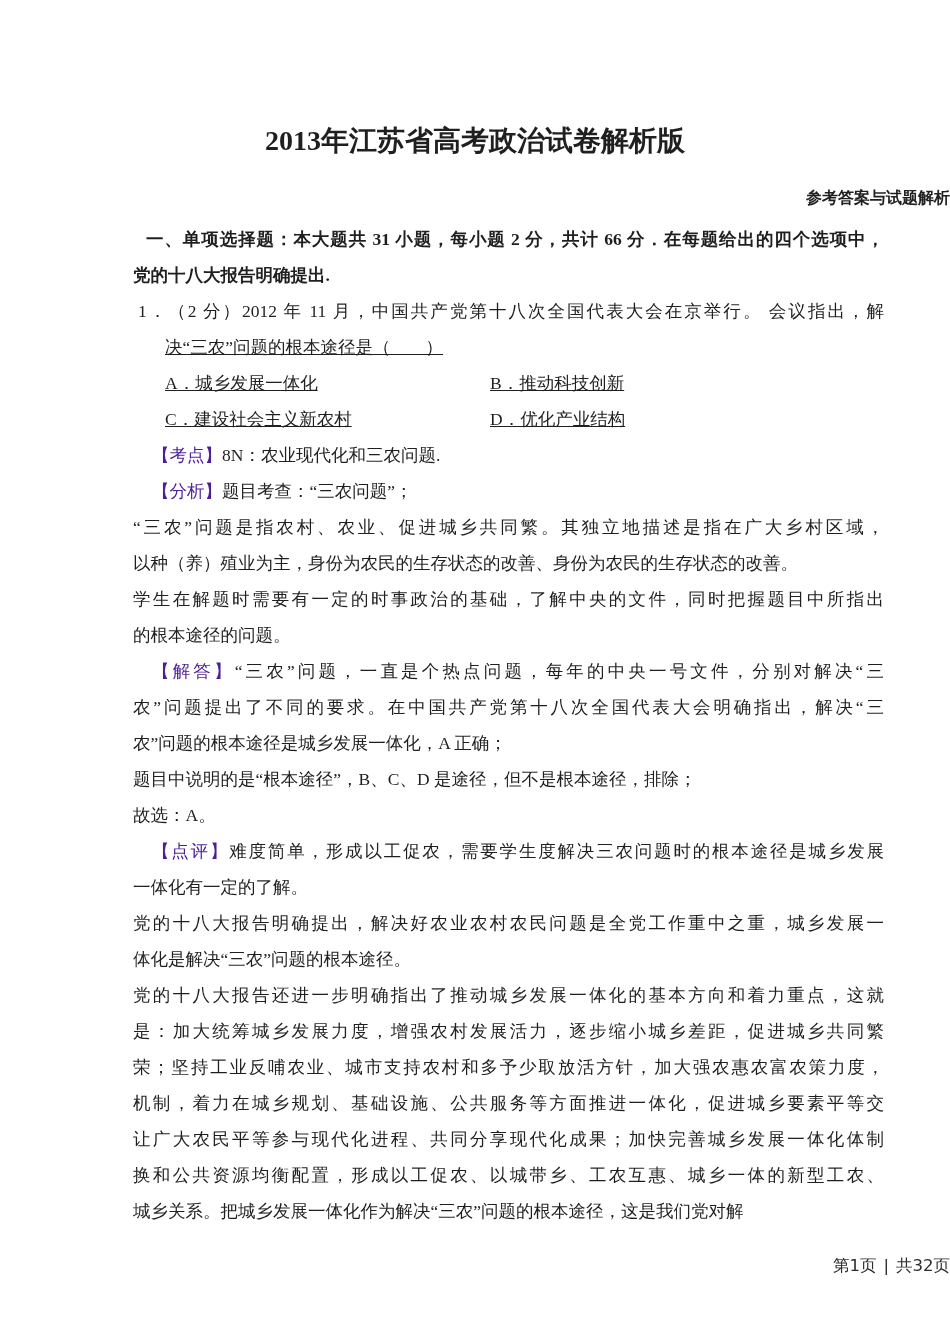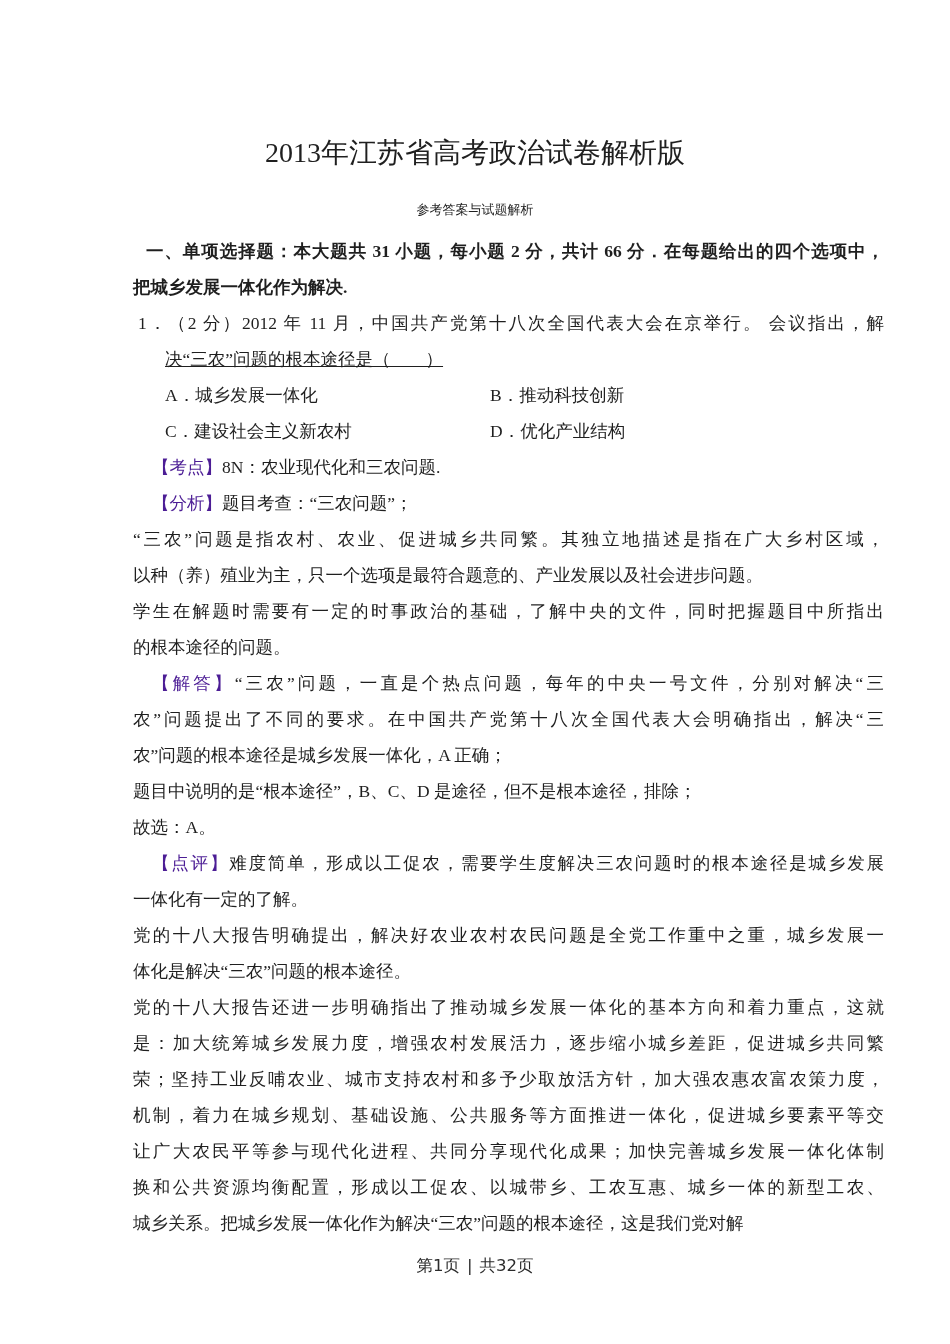--- a/index.html
+++ b/index.html
@@ -14,11 +14,11 @@
     overflow: hidden;
   }
   .title {
-    margin: 12px;
+    margin: 0;
     padding-top: 121px;
     text-align: center;
     font-size: 28px;
-    font-weight: 400;
+    font-weight: 700;
     line-height: 40px;
   }
   .subtitle {

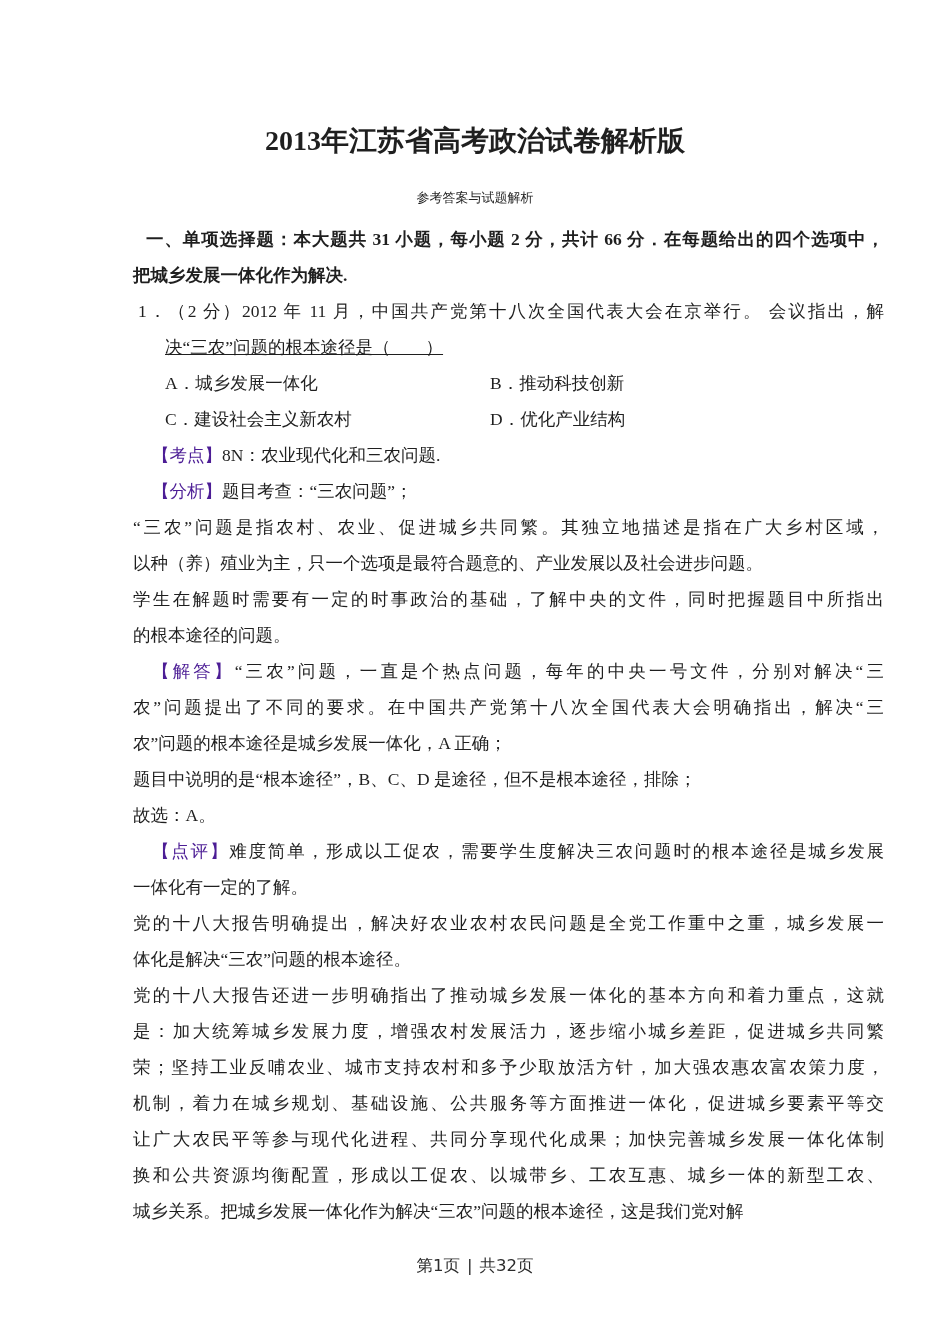--- a/index.html
+++ b/index.html
@@ -23,9 +23,9 @@
   }
   .subtitle {
     margin: 26px 0 0 0;
-    text-align: center;
-    font-size: 13px;
-    font-weight: 400;
+    text-align: right;
+    font-size: 16px;
+    font-weight: 700;
     line-height: 21px;
   }
   .content {

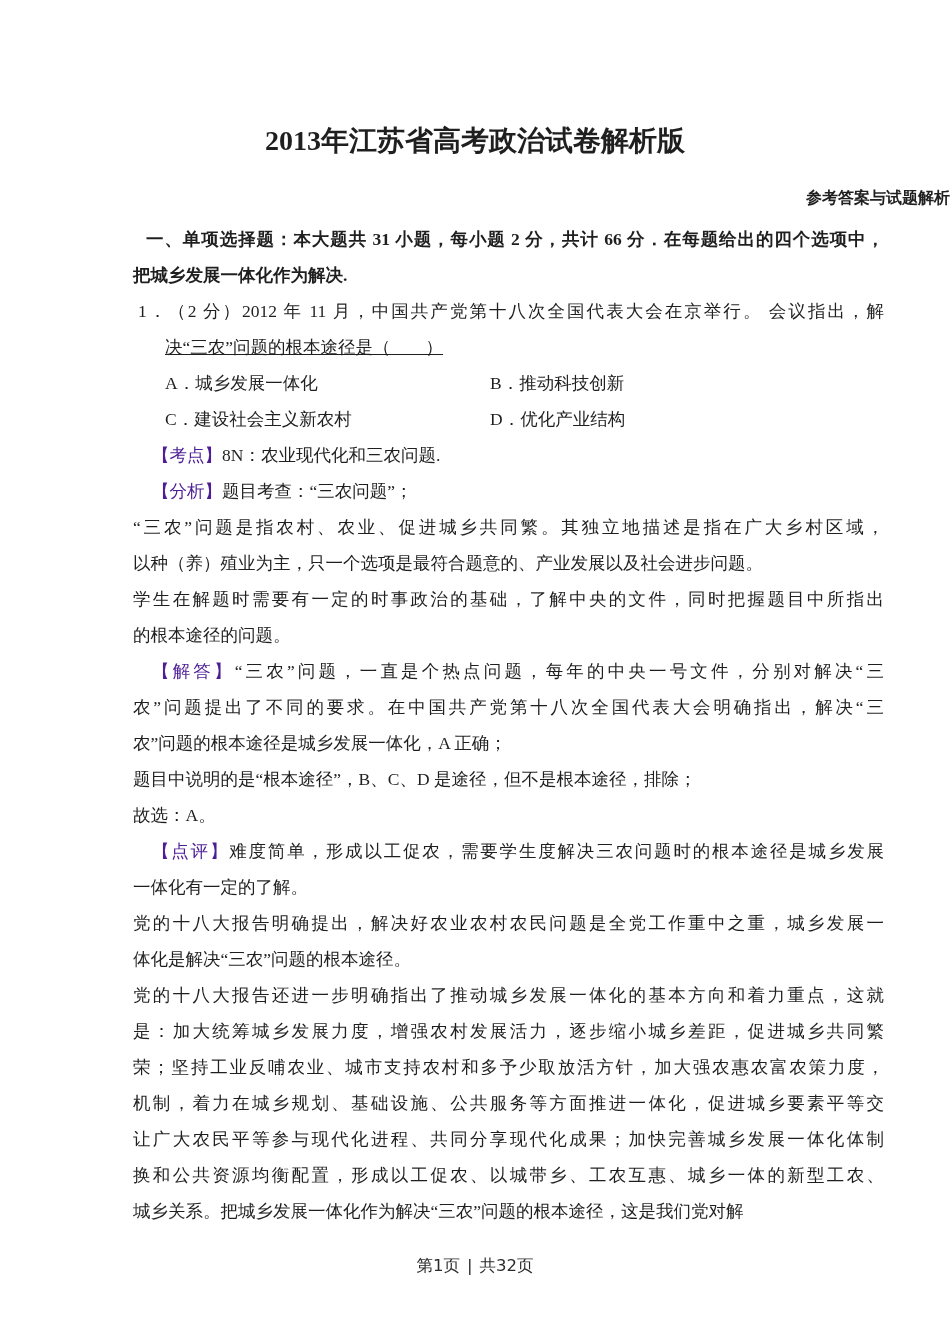--- a/index.html
+++ b/index.html
@@ -66,7 +66,7 @@
   <div class="content">
 
     <p class="b i-sec j">一、单项选择题：本大题共 31 小题，每小题 2 分，共计 66 分．在每题给出的四个选项中，</p>
-    <p class="b">把城乡发展一体化作为解决.</p>
+    <p class="b">党的十八大报告明确提出.</p>
 
     <p class="i-q j">1．（2 分）2012 年 11 月，中国共产党第十八次全国代表大会在京举行。 会议指出，解</p>
     <p class="i-hang">决“三农”问题的根本途径是（　　）</p>

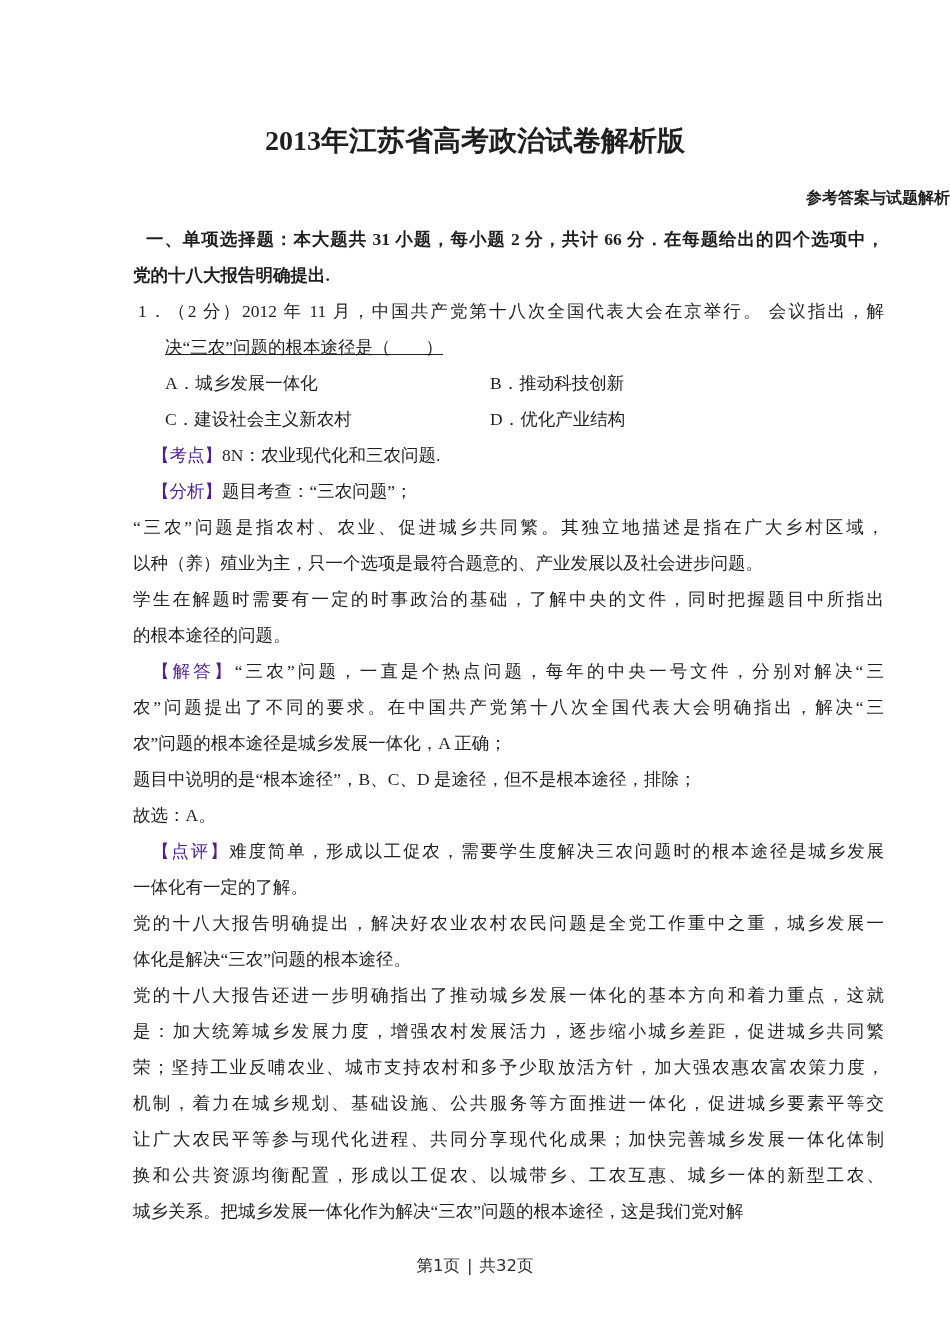--- a/index.html
+++ b/index.html
@@ -42,7 +42,7 @@
   .i-hang { padding-left: 32px; text-decoration: underline; }  
   .i-tag  { padding-left: 19px; }  
   .tag { color: #4c1d95; }
-  .opt-row { padding-left: 32px; display: flex; }
+  .opt-row { padding-left: 32px; display: flex; text-decoration: underline; }
   .opt-a { flex: 0 0 325px; width: 325px; }
   .footer {
     position: absolute;

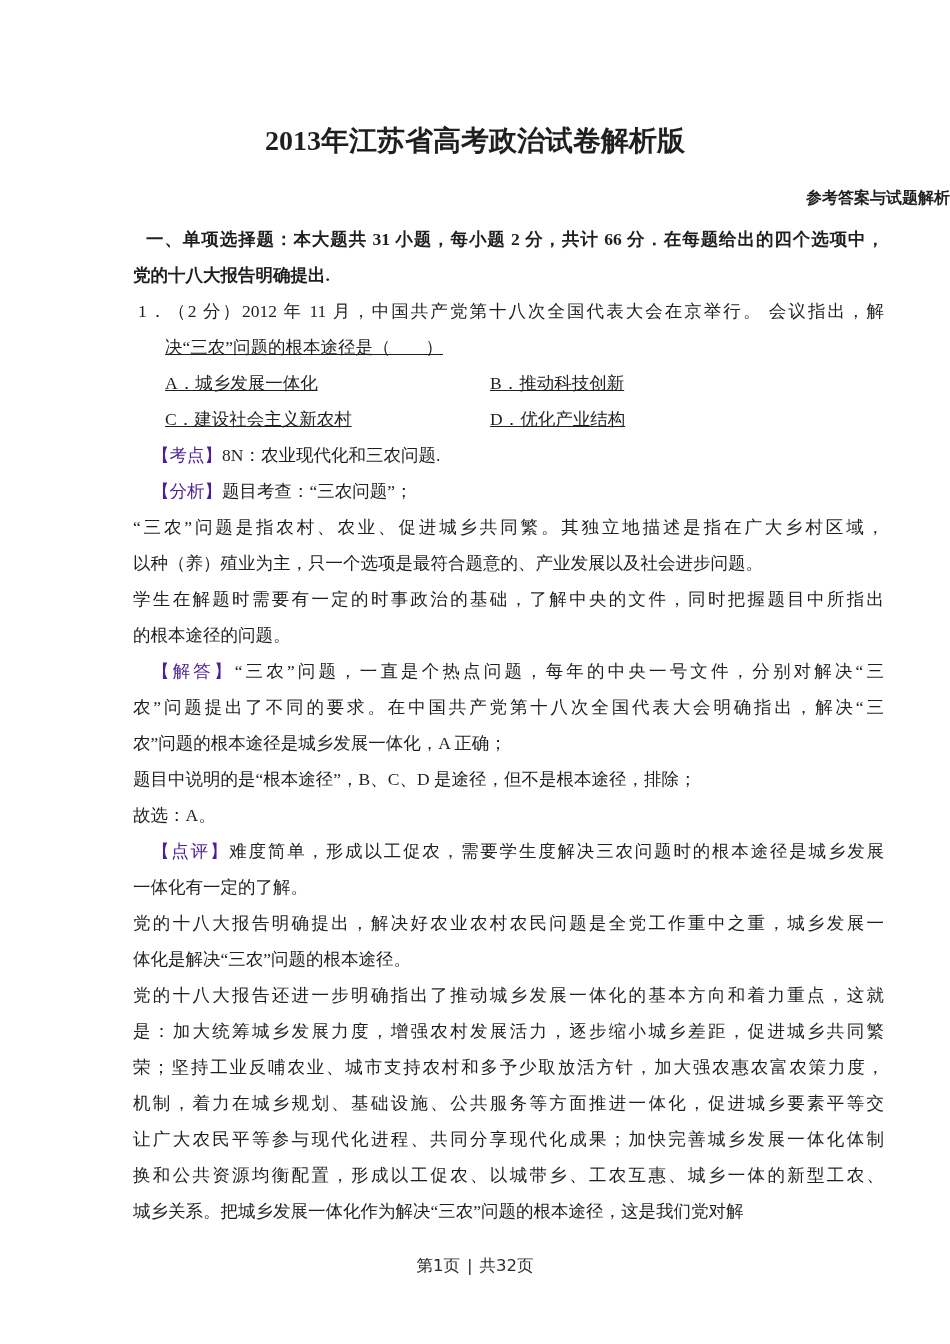--- a/index.html
+++ b/index.html
@@ -84,7 +84,7 @@
 
     <p class="i-tag"><span class="tag">【分析】</span><span>题目考查：“三农问题”；</span></p>
     <p class="j">“三农”问题是指农村、农业、促进城乡共同繁。其独立地描述是指在广大乡村区域，</p>
-    <p>以种（养）殖业为主，只一个选项是最符合题意的、产业发展以及社会进步问题。</p>
+    <p>以种（养）殖业为主，身份为农民的生存状态的改善、身份为农民的生存状态的改善。</p>
     <p class="j">学生在解题时需要有一定的时事政治的基础，了解中央的文件，同时把握题目中所指出</p>
     <p>的根本途径的问题。</p>
 

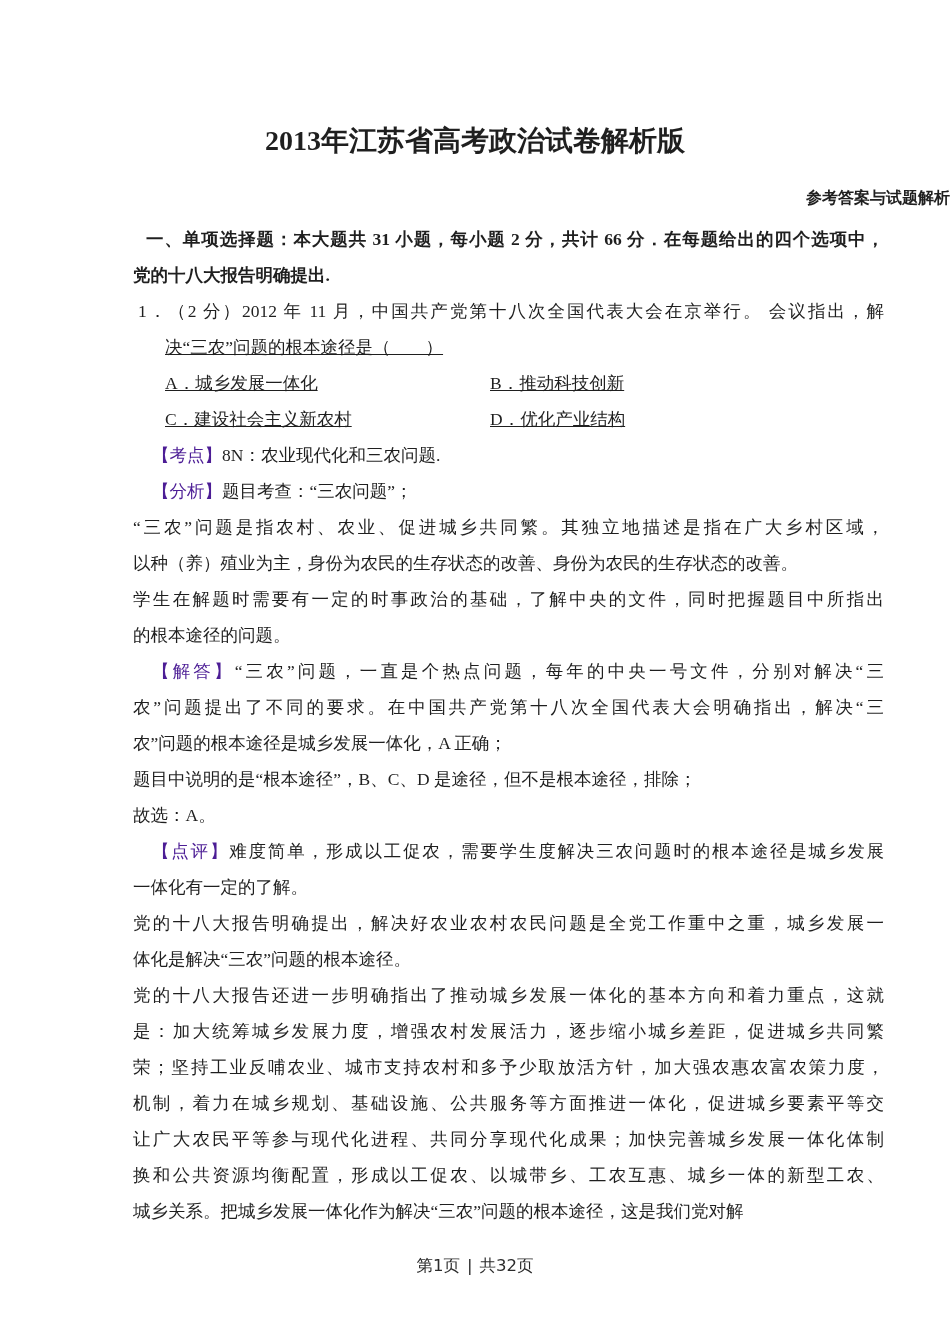--- a/index.html
+++ b/index.html
@@ -47,7 +47,7 @@
   .footer {
     position: absolute;
     left: 0; right: 0; bottom: 67px;
-    text-align: center;
+    text-align: right;
     font-family: "DejaVu Sans", "Liberation Sans", sans-serif;
     font-size: 16.5px;
     color: #2b2b2b;

